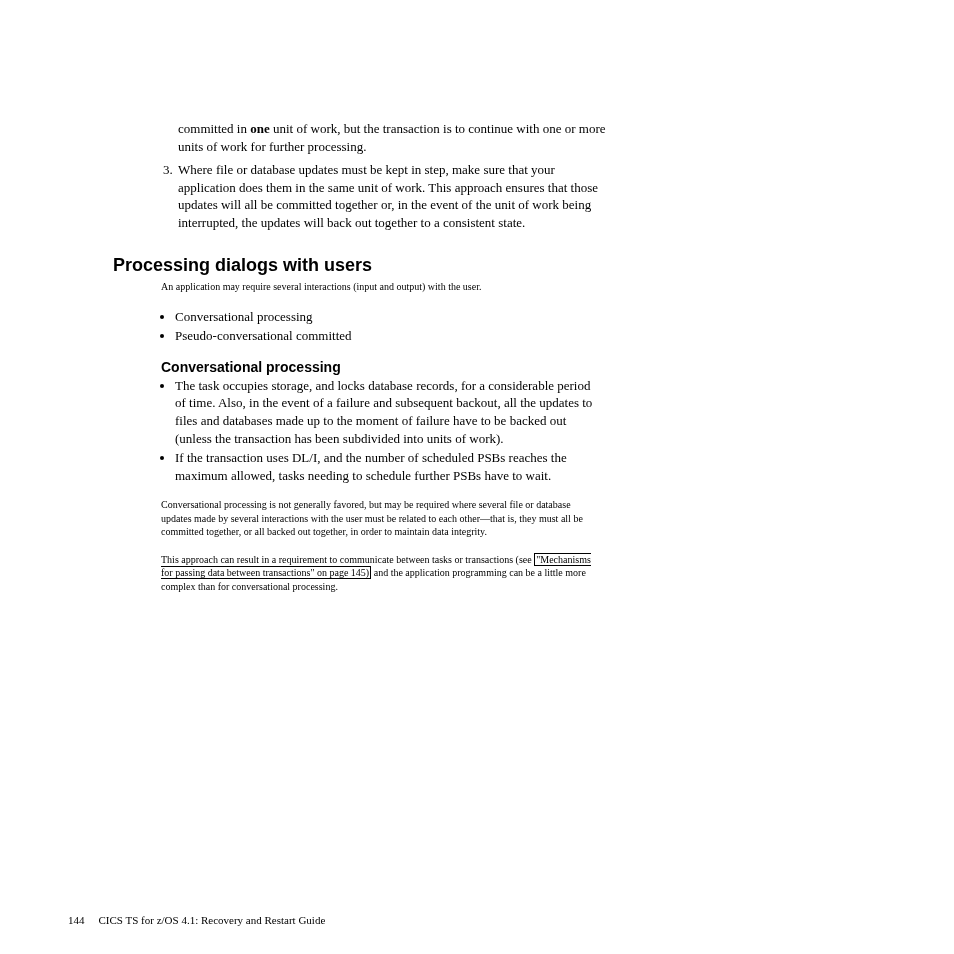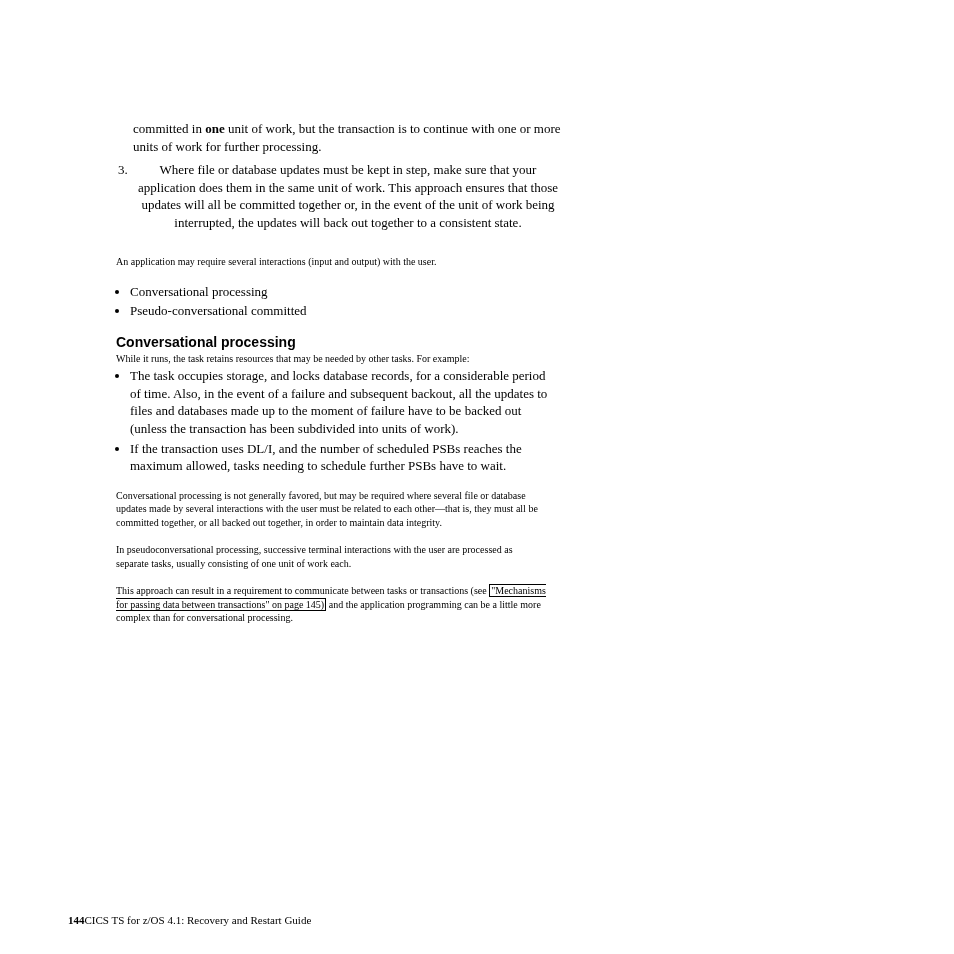--- a/index.html
+++ b/index.html
@@ -14,7 +14,7 @@
     position: relative;
   }
   .page {
-    padding: 120px 140px 40px 68px;
+    padding: 120px 140px 40px 113px;
     box-sizing: border-box;
     height: 100%;
     position: relative;

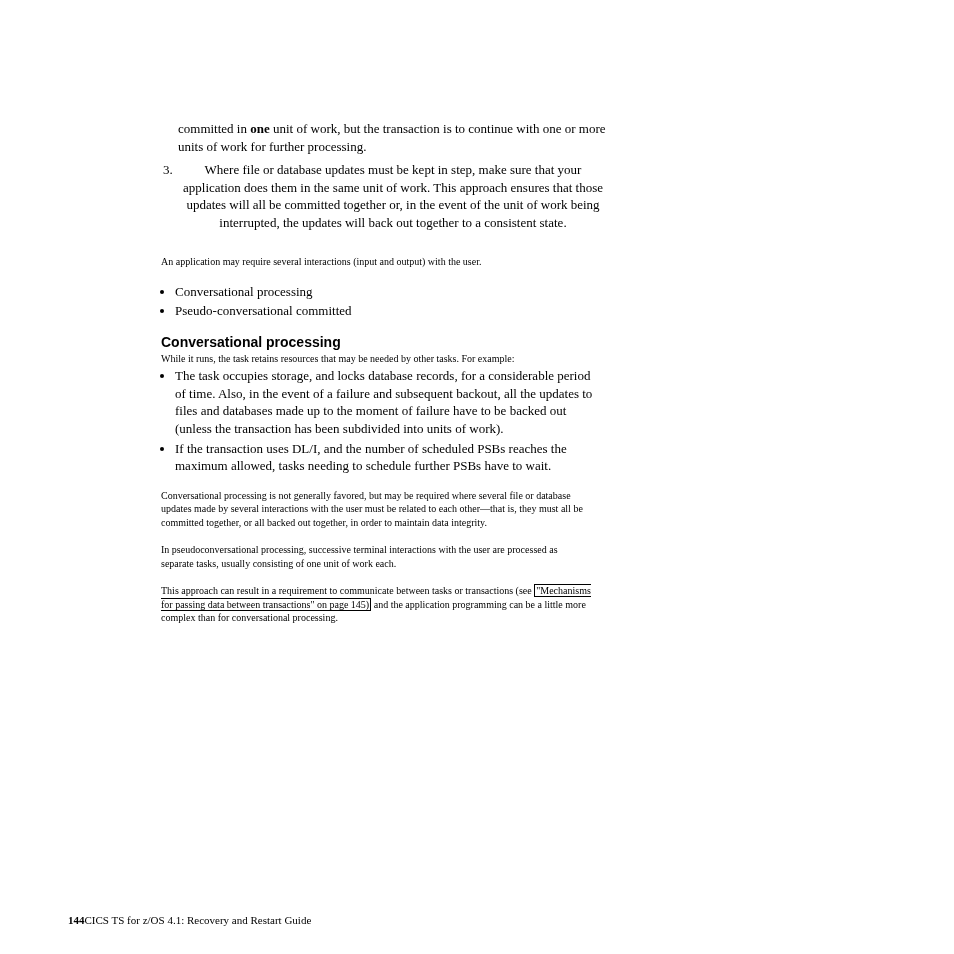--- a/index.html
+++ b/index.html
@@ -34,7 +34,7 @@
     display: flex;
   }
   .numbered .num { width: 15px; flex: 0 0 15px; }
-  .numbered .txt { flex: 1; text-align: center; }
+  .numbered .txt { flex: 1; }
   h1 {
     font-family: Arial, Helvetica, sans-serif;
     font-weight: bold;

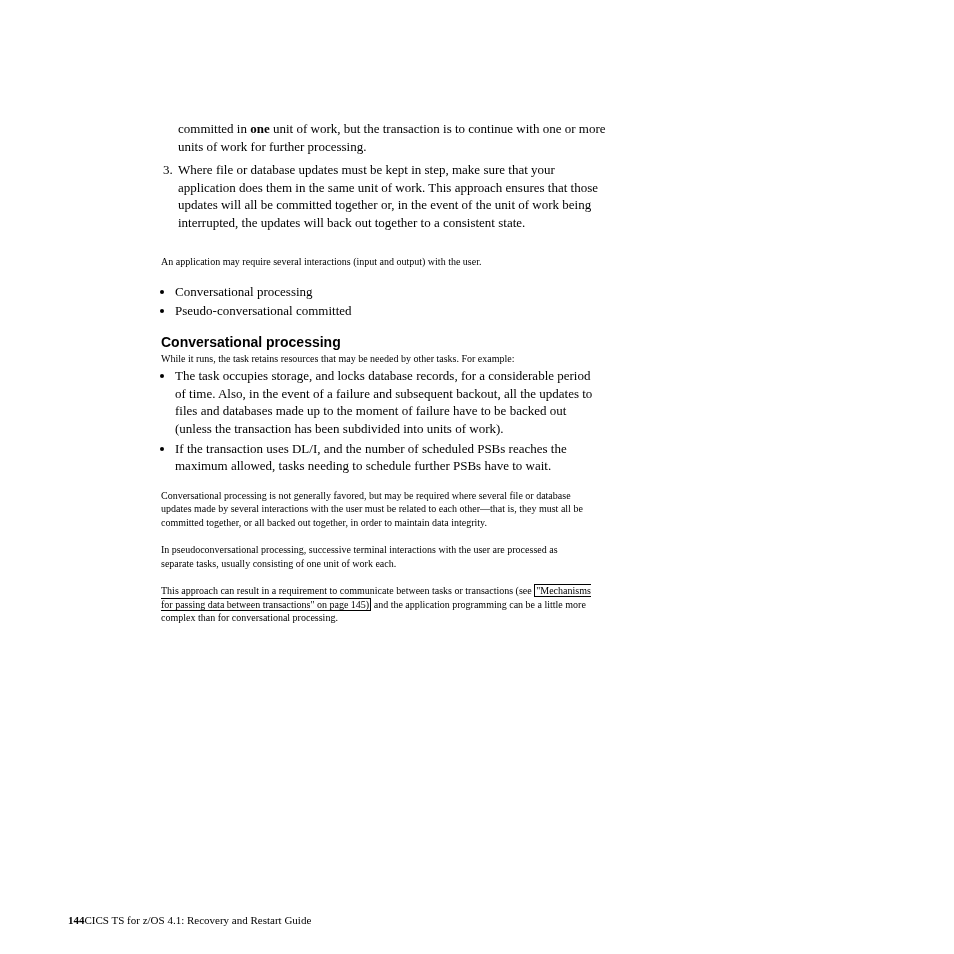--- a/index.html
+++ b/index.html
@@ -89,6 +89,7 @@
     <div class="txt">Where file or database updates must be kept in step, make sure that your application does them in the same unit of work. This approach ensures that those updates will all be committed together or, in the event of the unit of work being interrupted, the updates will back out together to a consistent state.</div>
   </div>
 
+  <h1>Processing dialogs with users</h1>
 
   <p class="body-para">An application may require several interactions (input and output) with the user.</p>
 

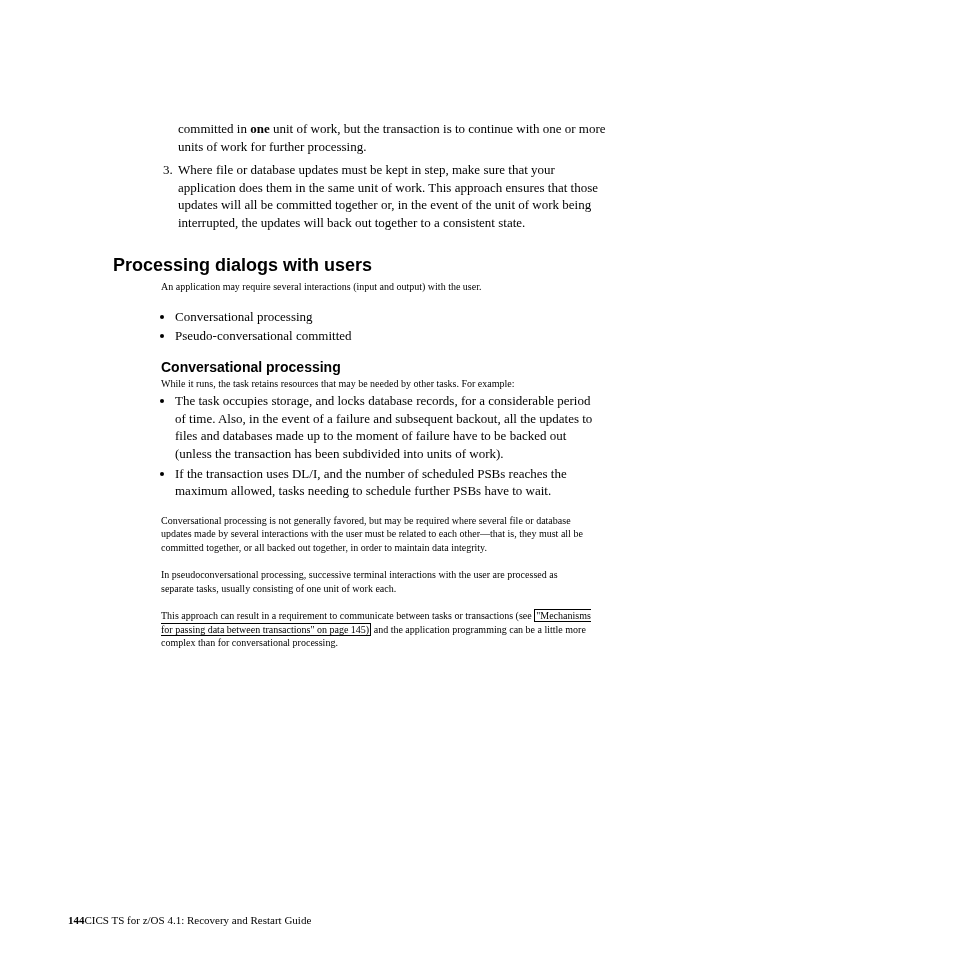--- a/index.html
+++ b/index.html
@@ -99,7 +99,6 @@
   </ul>
 
   <h2>Conversational processing</h2>
-  <p class="body-para tight">While it runs, the task retains resources that may be needed by other tasks. For example:</p>
   <ul class="bullets">
     <li>The task occupies storage, and locks database records, for a considerable period of time. Also, in the event of a failure and subsequent backout, all the updates to files and databases made up to the moment of failure have to be backed out (unless the transaction has been subdivided into units of work).</li>
     <li>If the transaction uses DL/I, and the number of scheduled PSBs reaches the maximum allowed, tasks needing to schedule further PSBs have to wait.</li>

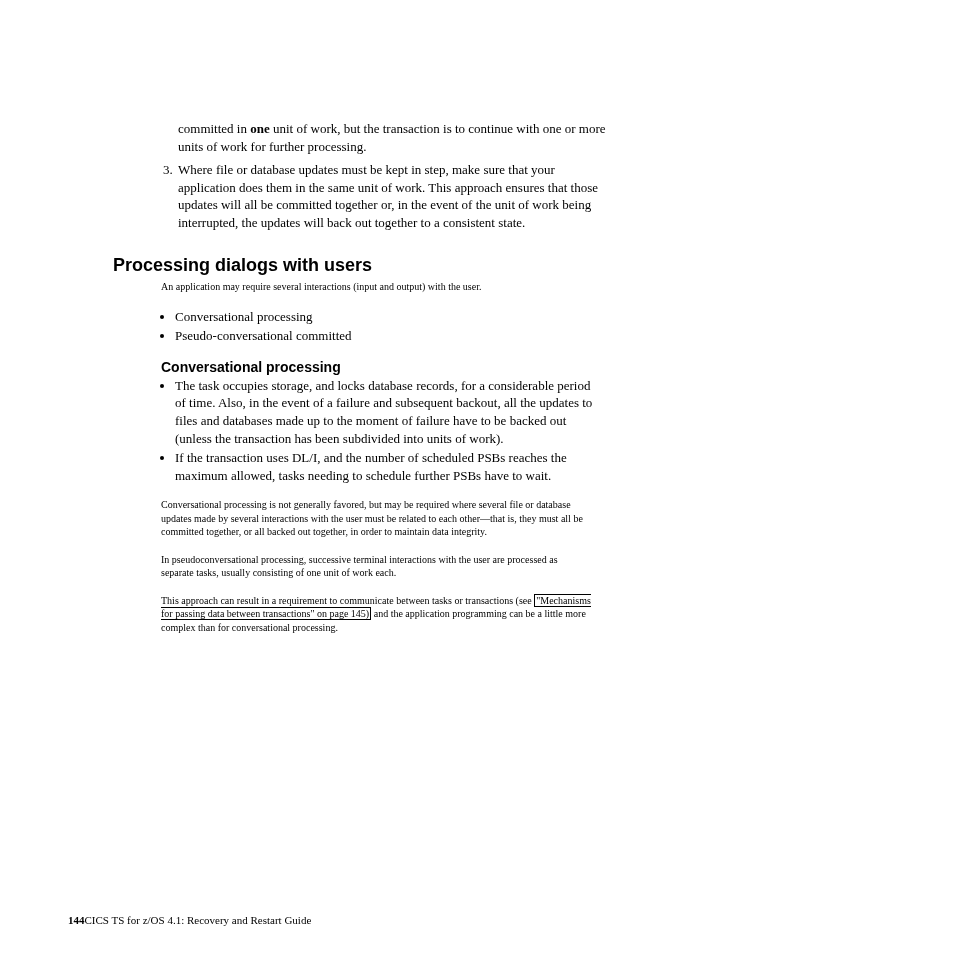--- a/index.html
+++ b/index.html
@@ -105,7 +105,6 @@
   </ul>
   <p class="body-para">Conversational processing is not generally favored, but may be required where several file or database updates made by several interactions with the user must be related to each other—that is, they must all be committed together, or all backed out together, in order to maintain data integrity.</p>
 
-  <p class="body-para">In pseudoconversational processing, successive terminal interactions with the user are processed as separate tasks, usually consisting of one unit of work each.</p>
   <p class="body-para">
     <span>This approach can result in a requirement to communicate between tasks or transactions (see </span><span class="link-box">"Mechanisms for passing data between transactions" on page 145)</span><span> and the application programming can be a little more complex than for conversational processing.</span>
   </p>

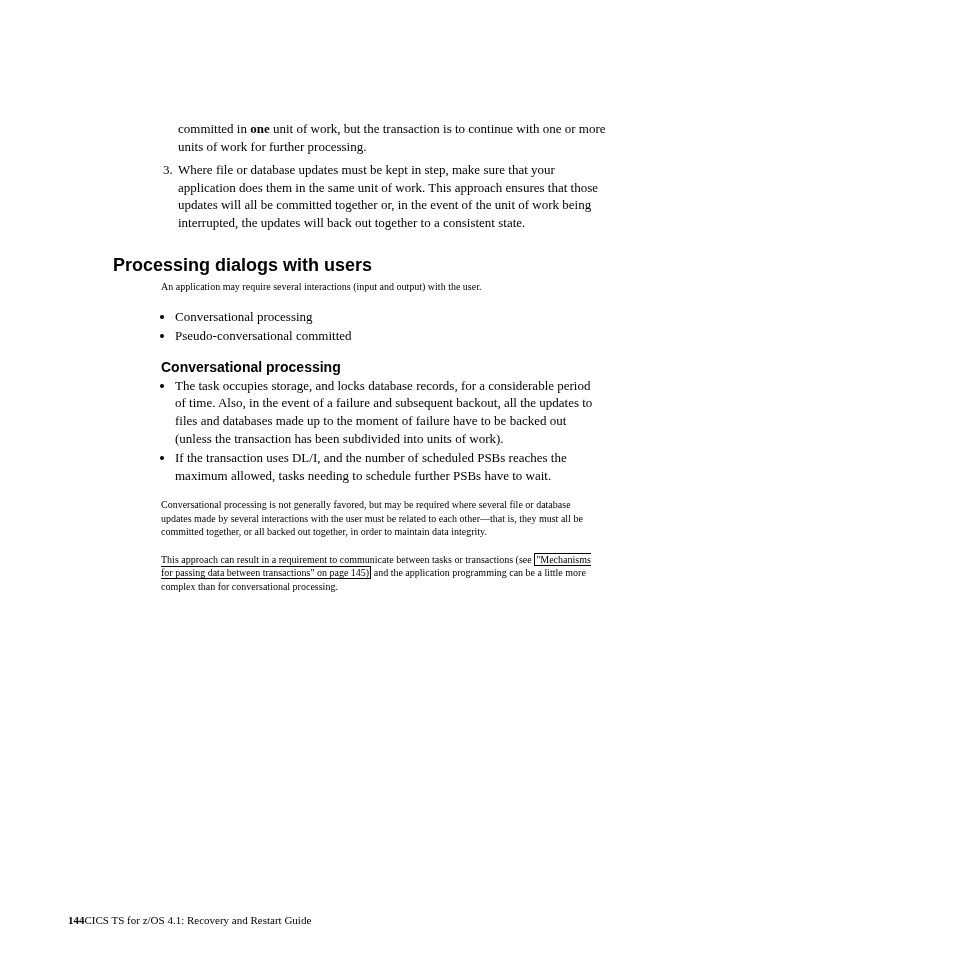--- a/index.html
+++ b/index.html
@@ -73,7 +73,7 @@
     font-size: 11px;
     font-family: "Palatino Linotype", Palatino, Georgia, serif;
   }
-  .footer .pnum { font-weight: bold; }
+  .footer .pnum { font-weight: normal; margin-right: 14px; }
 </style>
 </head>
 <body>

